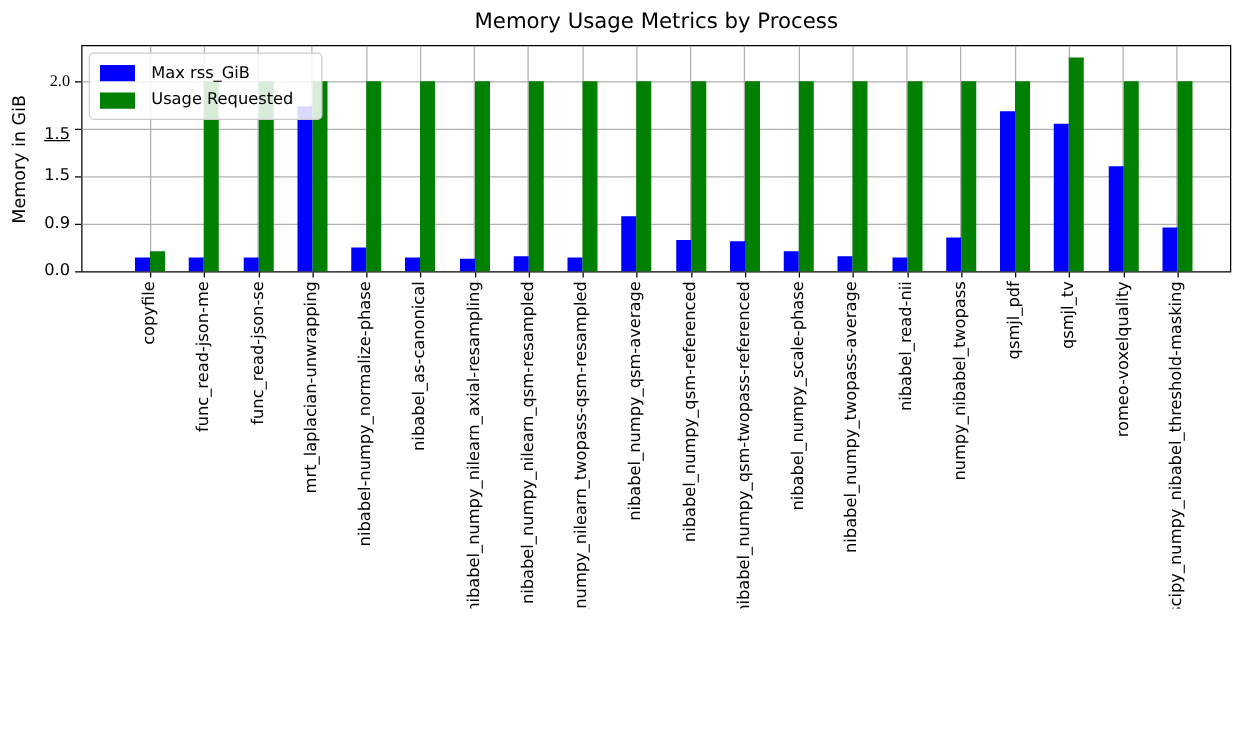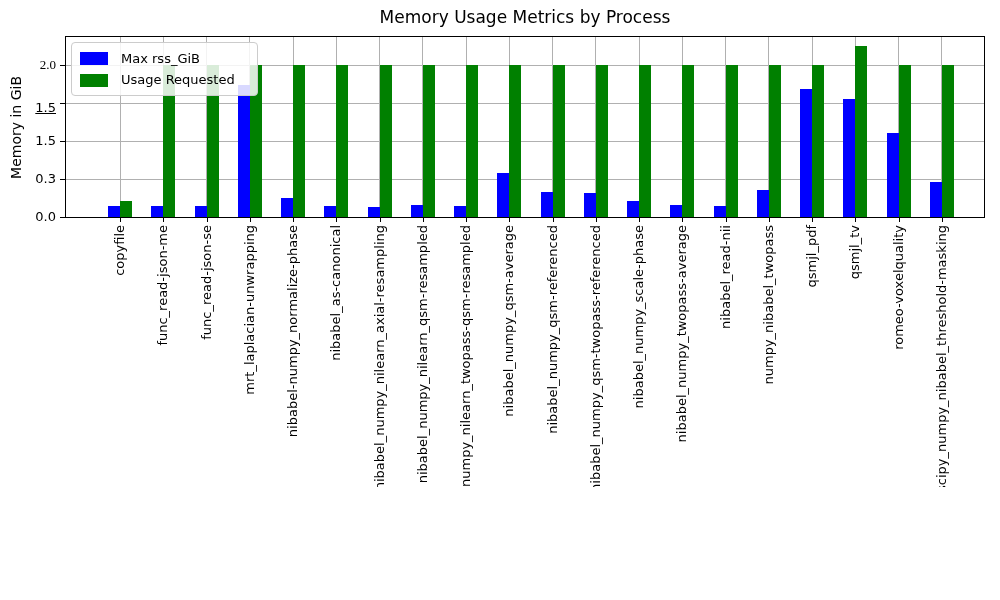--- a/index.html
+++ b/index.html
@@ -132,7 +132,7 @@
       <div class="ytick" style="left: 60px; top: 217px;"></div>
       <div class="ytick-label" style="top: 209px;">0.0</div>
       <div class="ytick" style="left: 60px; top: 179.025px;"></div>
-      <div class="ytick-label" style="top: 171.025px;">0.3</div>
+      <div class="ytick-label" style="top: 171.025px;">0.9</div>
       <div class="ytick" style="left: 60px; top: 141.051px;"></div>
       <div class="ytick-label" style="top: 133.051px;">1.5</div>
       <div class="ytick" style="left: 60px; top: 103.076px;"></div>

